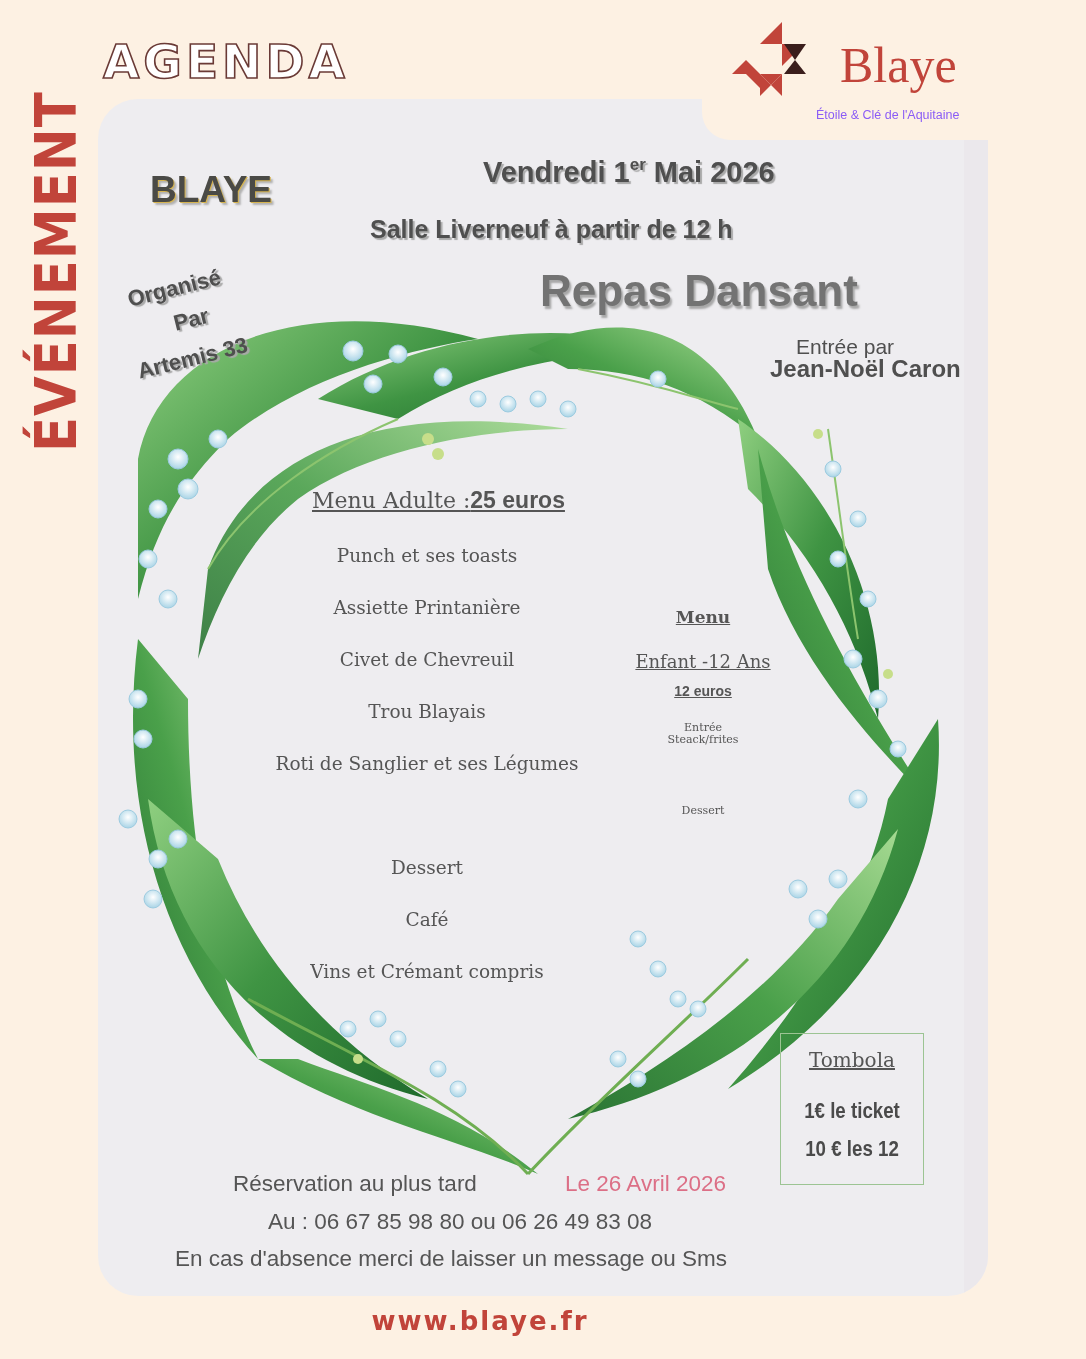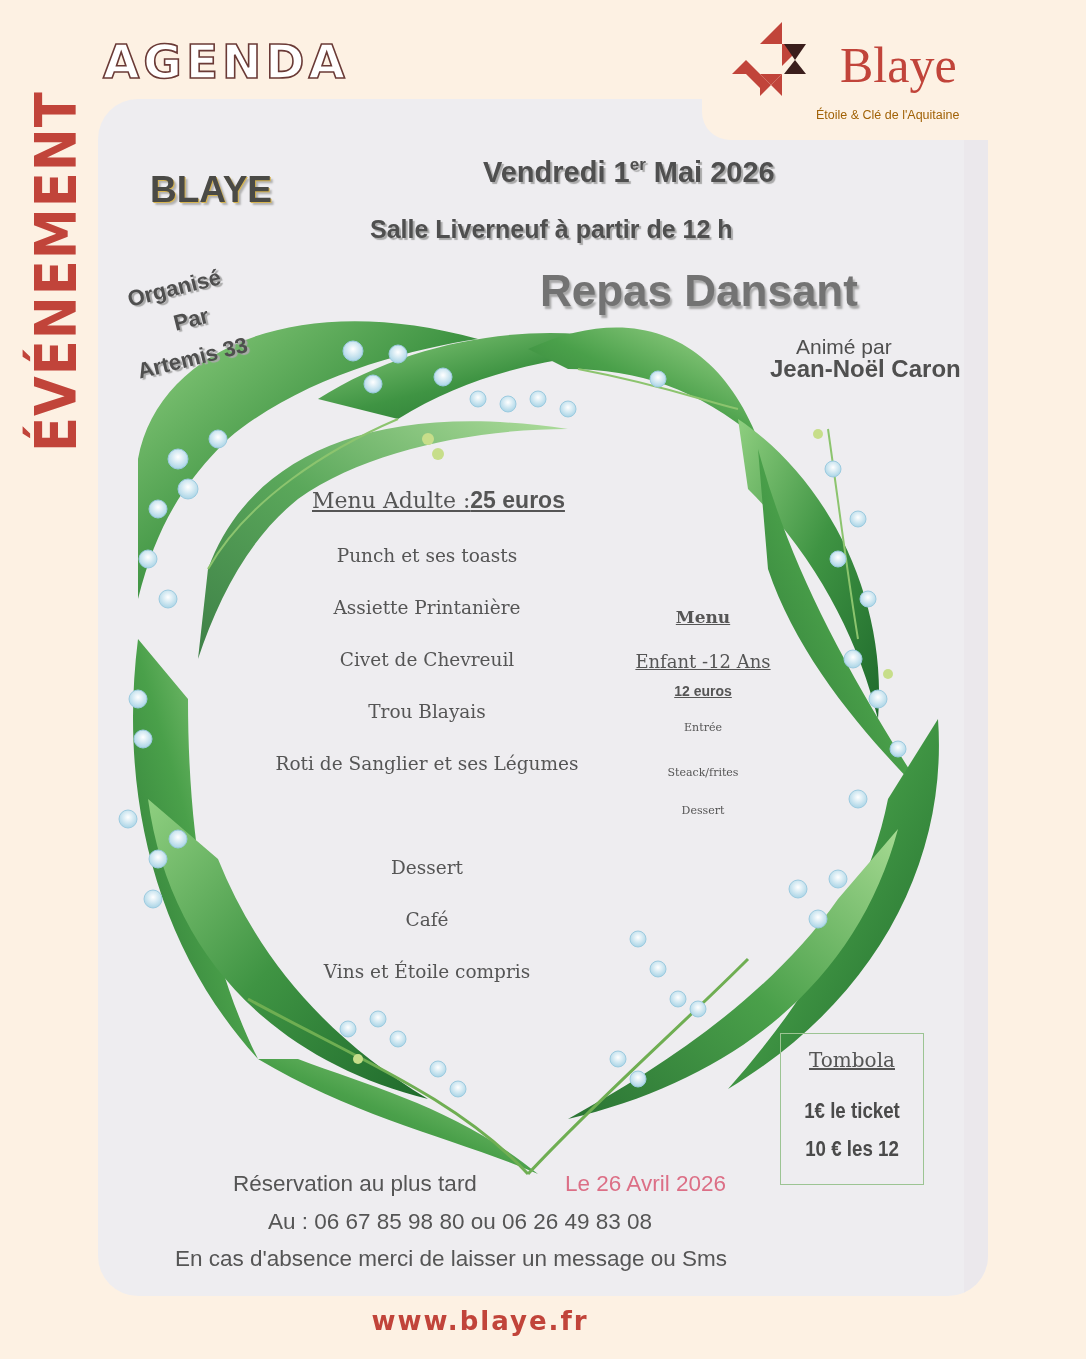--- a/index.html
+++ b/index.html
@@ -65,7 +65,7 @@
   .logo-tag {
     position: absolute; left: 114px; top: 108px;
     font-family: "Liberation Sans", sans-serif;
-    font-size: 12.5px; color: #a16207;
+    font-size: 12.5px; color: #8b5cf6;
   }
   
   .wreath { position: absolute; left: 0; top: 0; width: 890px; height: 1197px; }

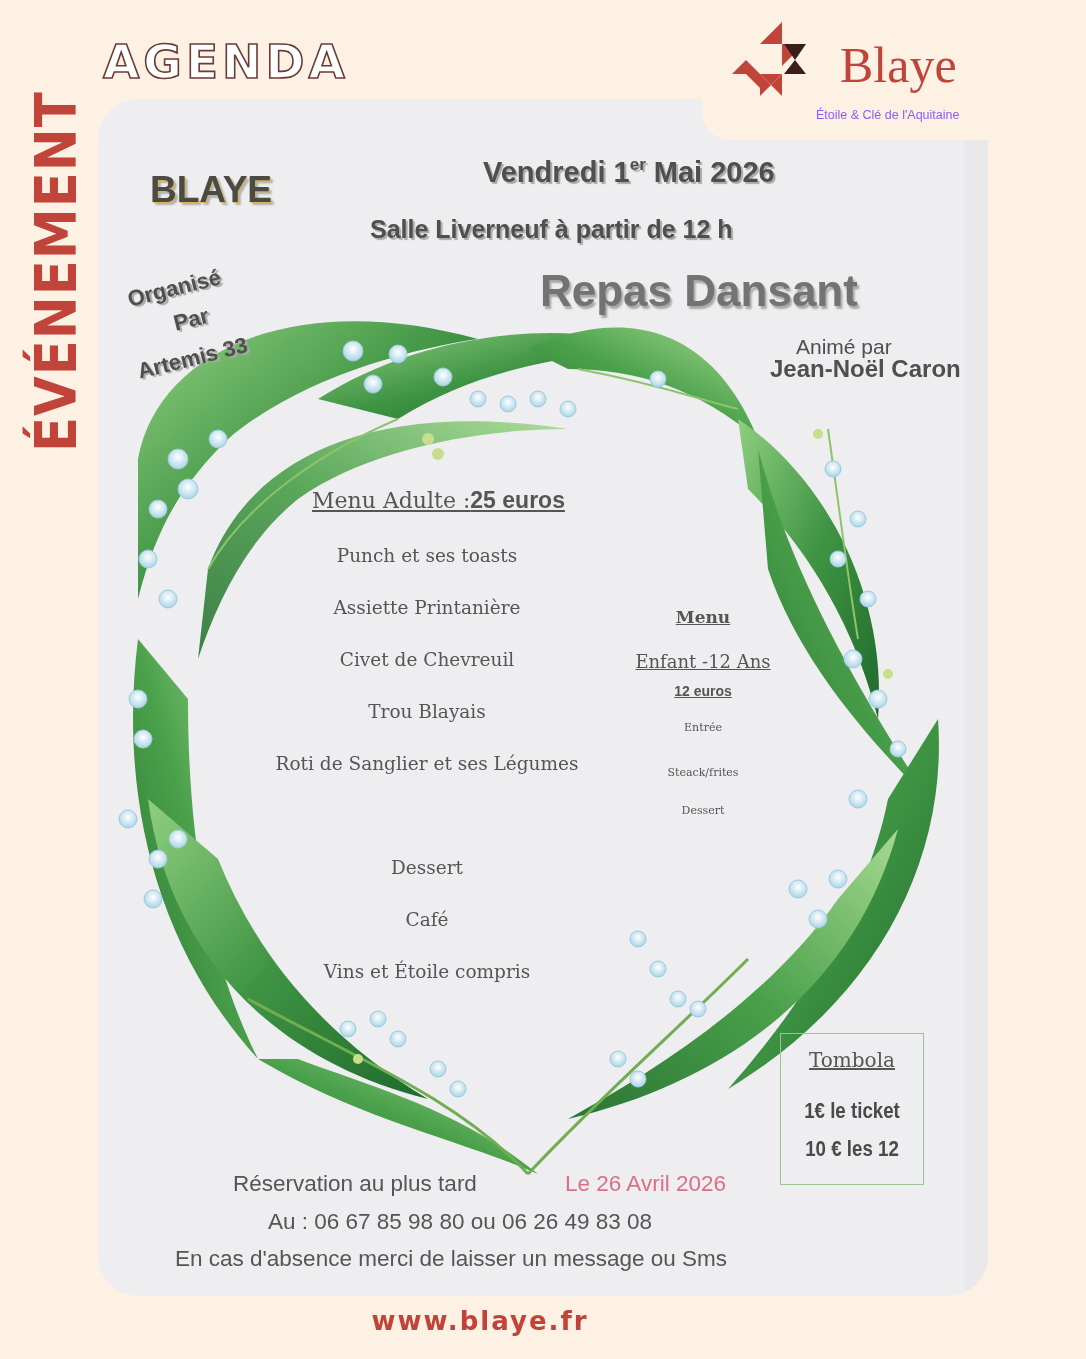--- a/index.html
+++ b/index.html
@@ -219,7 +219,7 @@
   <div class="t org org2 shadow">Par</div>
   <div class="t org org3 shadow">Artemis 33</div>
 
-  <div class="t anime">Animé par</div>
+  <div class="t anime">Entrée par</div>
   <div class="t anime2">Jean-Noël Caron</div>
 
   <div class="t serif menu-adult"><span>Menu Adulte :</span><b>25 euros</b></div>

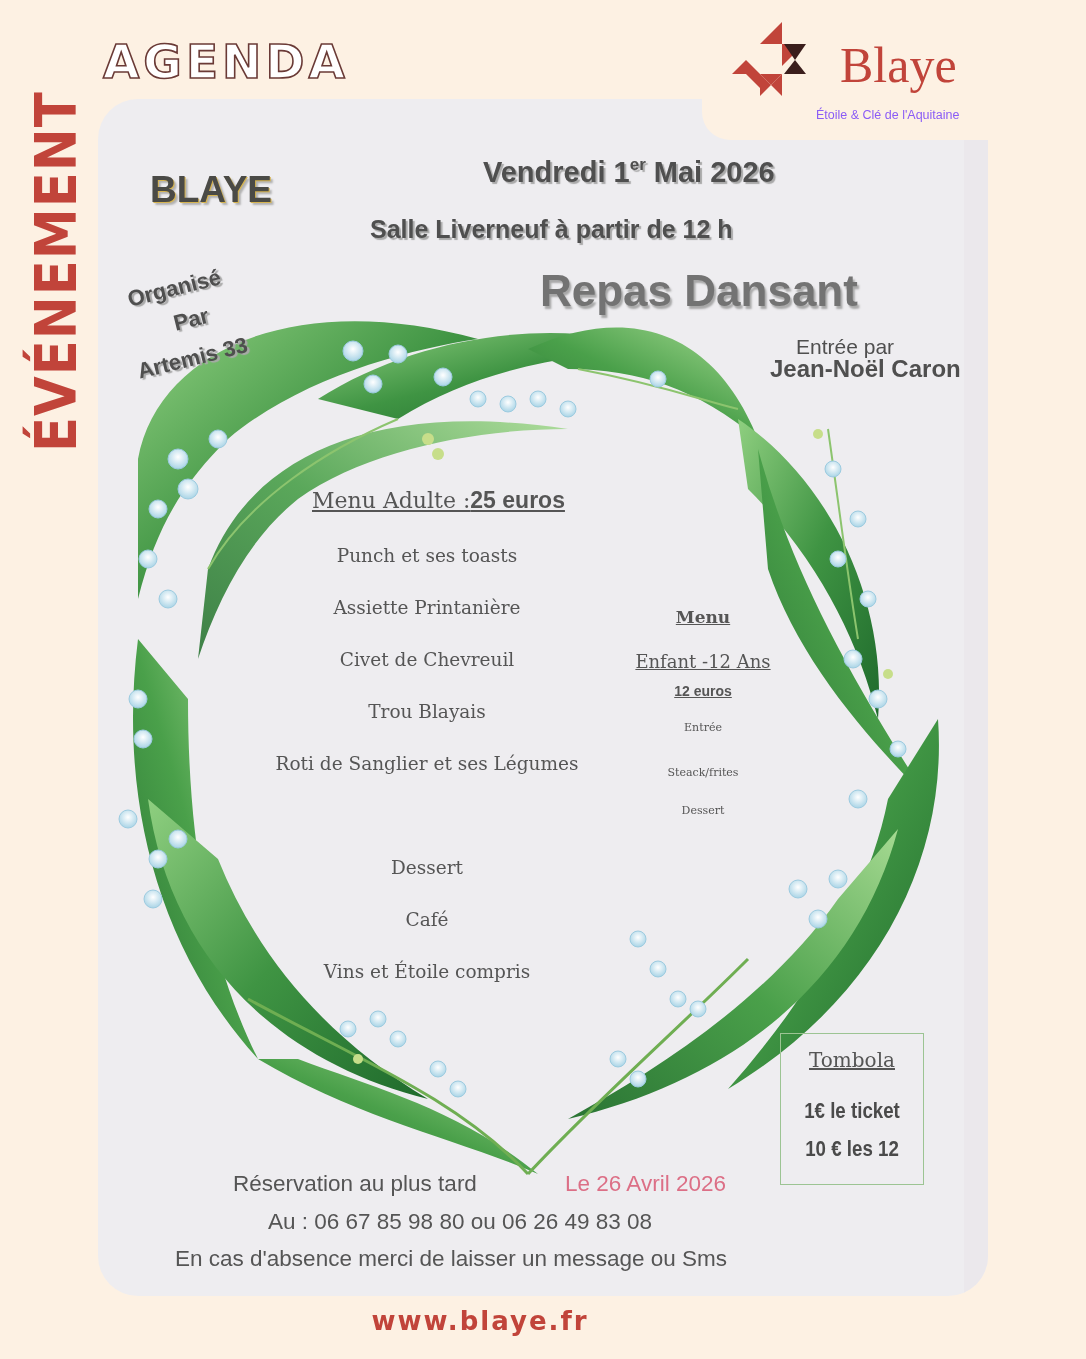--- a/index.html
+++ b/index.html
@@ -237,7 +237,7 @@
   <div class="t serif kids kid-sub" style="top:552px">Enfant -12 Ans</div>
   <div class="t kids kid-price" style="top:584px">12 euros</div>
   <div class="t serif kids kid-item" style="top:622px">Entrée</div>
-  <div class="t serif kids kid-item" style="top:667px">Steack/frites</div>
+  <div class="t serif kids kid-item" style="top:634px">Steack/frites</div>
   <div class="t serif kids kid-item" style="top:705px">Dessert</div>
 
   <div class="tombola">

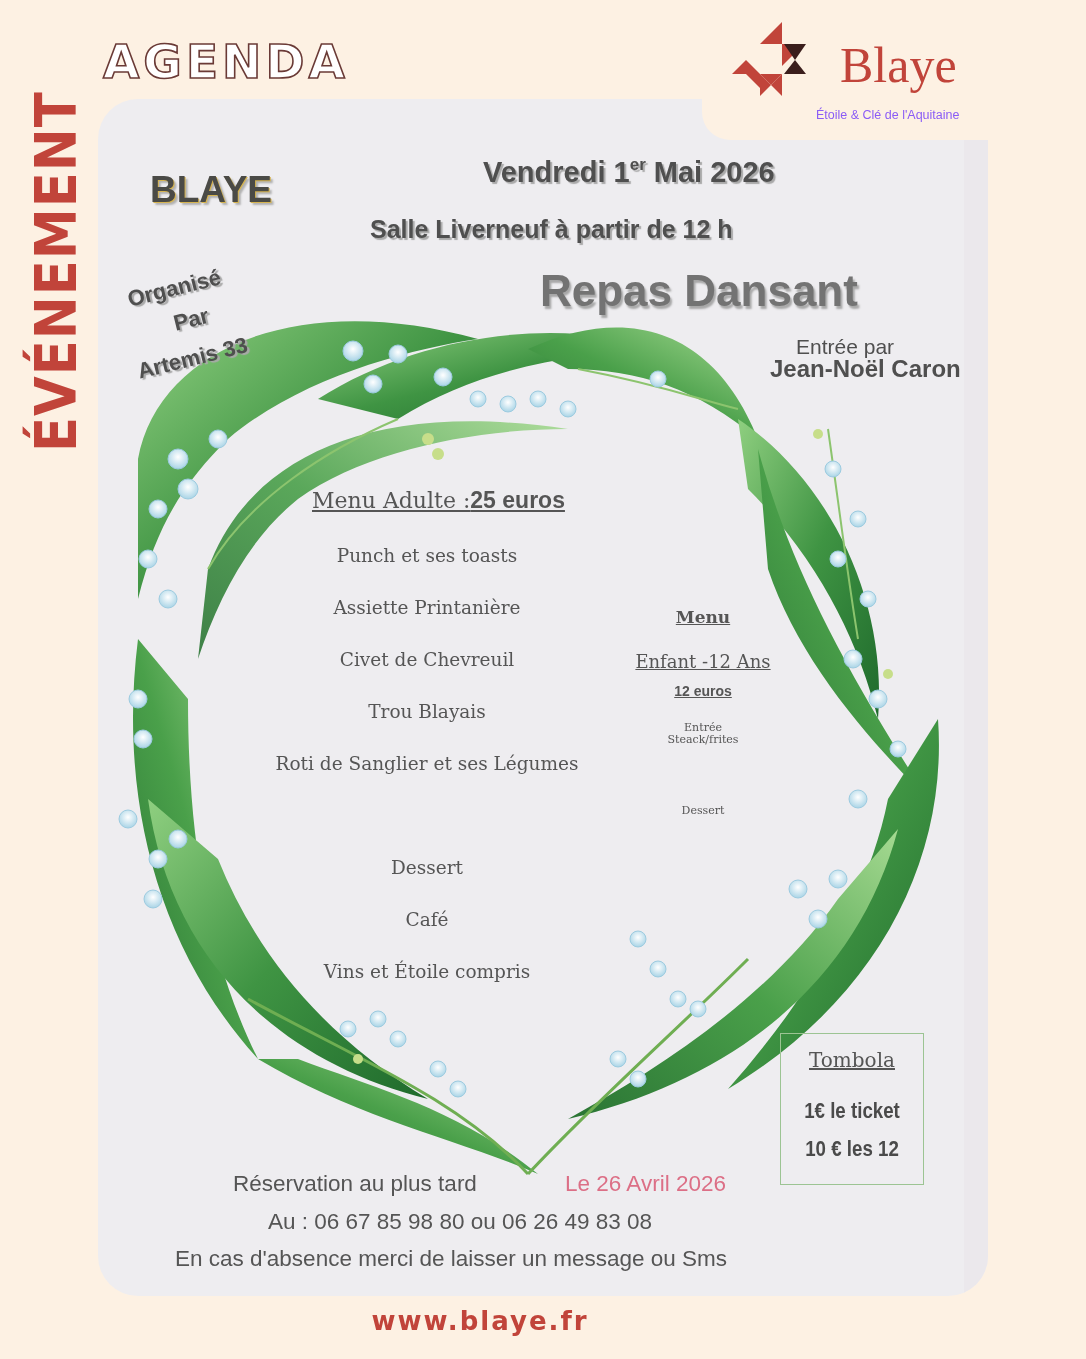--- a/index.html
+++ b/index.html
@@ -231,7 +231,7 @@
   <div class="t serif dish" style="top:654px">Roti de Sanglier et ses Légumes</div>
   <div class="t serif dish" style="top:758px">Dessert</div>
   <div class="t serif dish" style="top:810px">Café</div>
-  <div class="t serif dish" style="top:862px">Vins et Étoile compris</div>
+  <div class="t serif dish" style="top:862px">Vins et Crémant compris</div>
 
   <div class="t serif kids kid-head" style="top:508px">Menu</div>
   <div class="t serif kids kid-sub" style="top:552px">Enfant -12 Ans</div>

